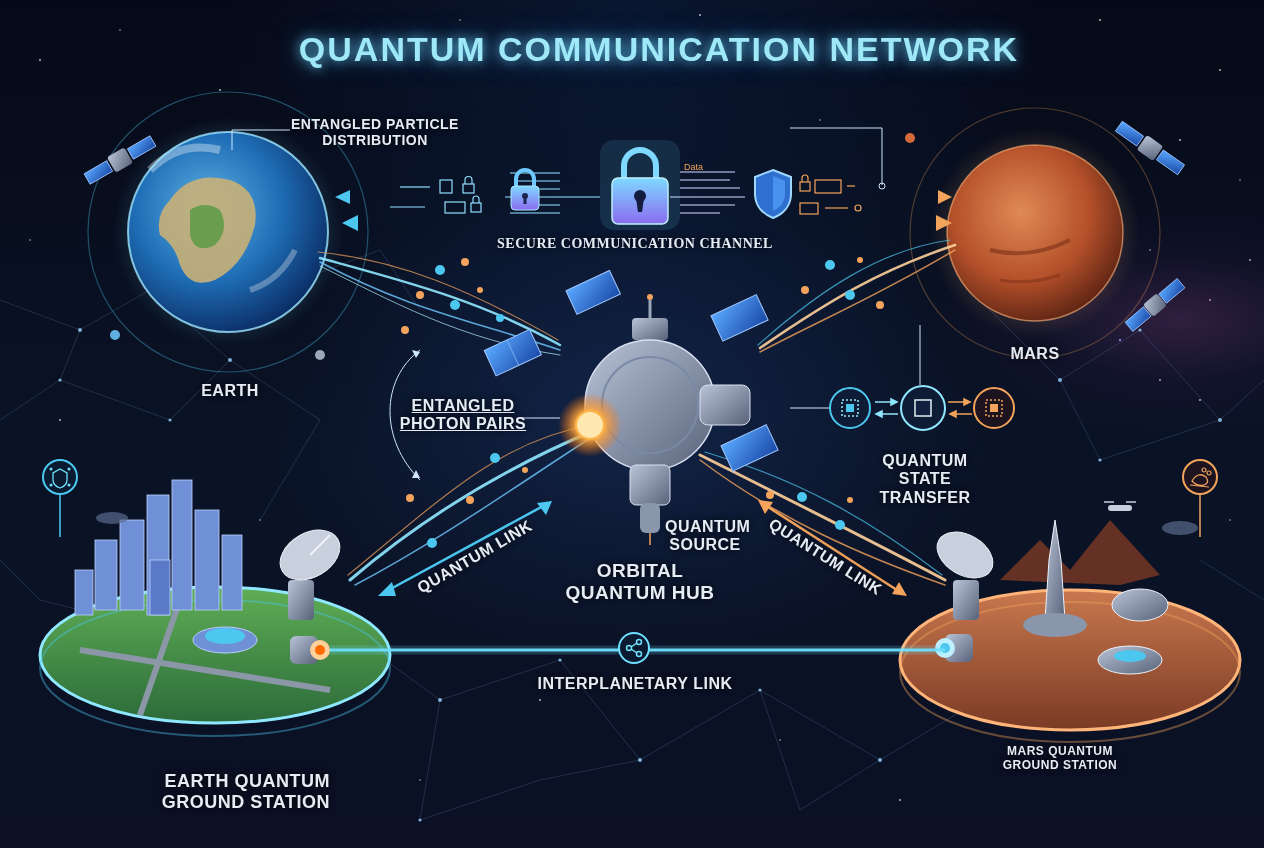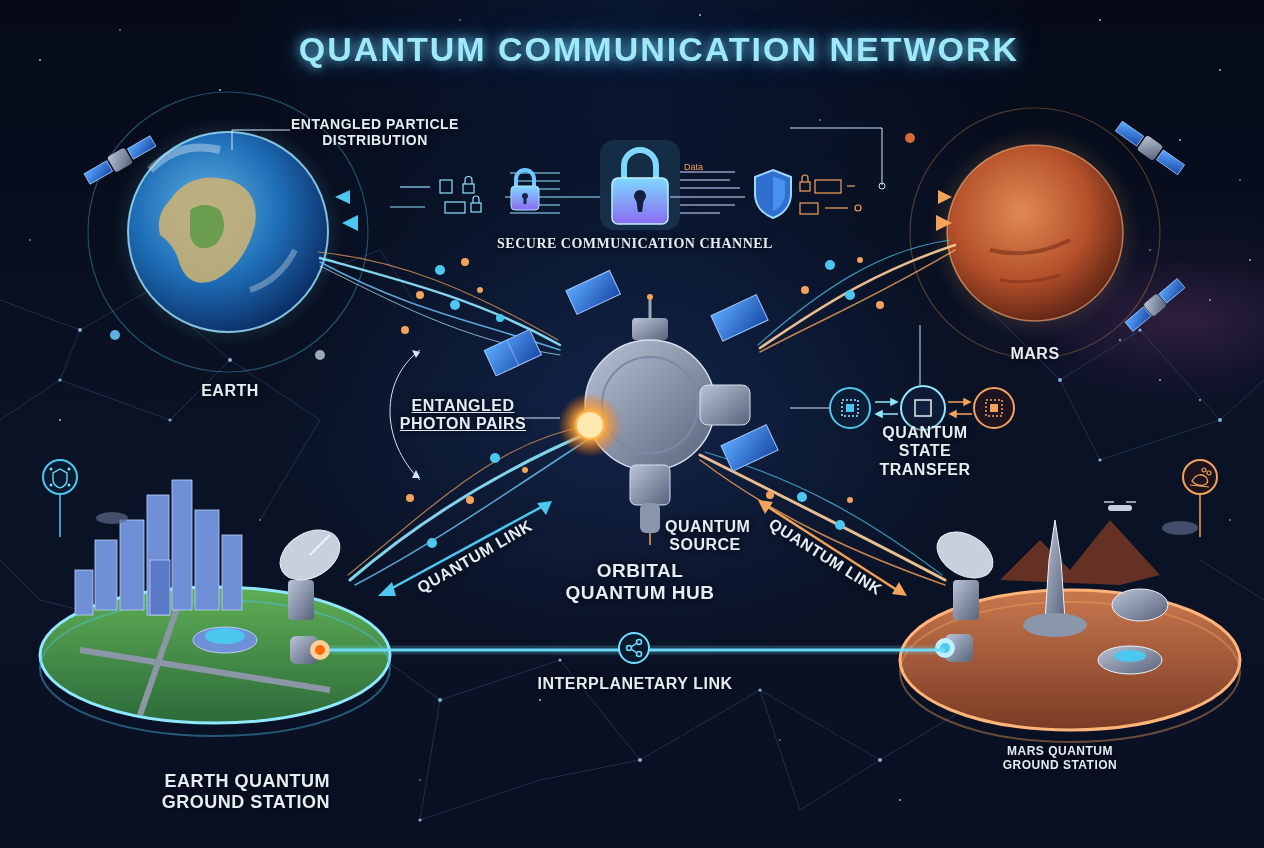--- a/index.html
+++ b/index.html
@@ -491,7 +491,7 @@
     <div>PHOTON PAIRS</div>
   </div>
 
-  <div class="lbl lbl-md" style="left:860px;top:424px;width:130px;">
+  <div class="lbl lbl-md" style="left:860px;top:452px;width:130px;">
     <div>QUANTUM STATE</div>
     <div>TRANSFER</div>
   </div>

